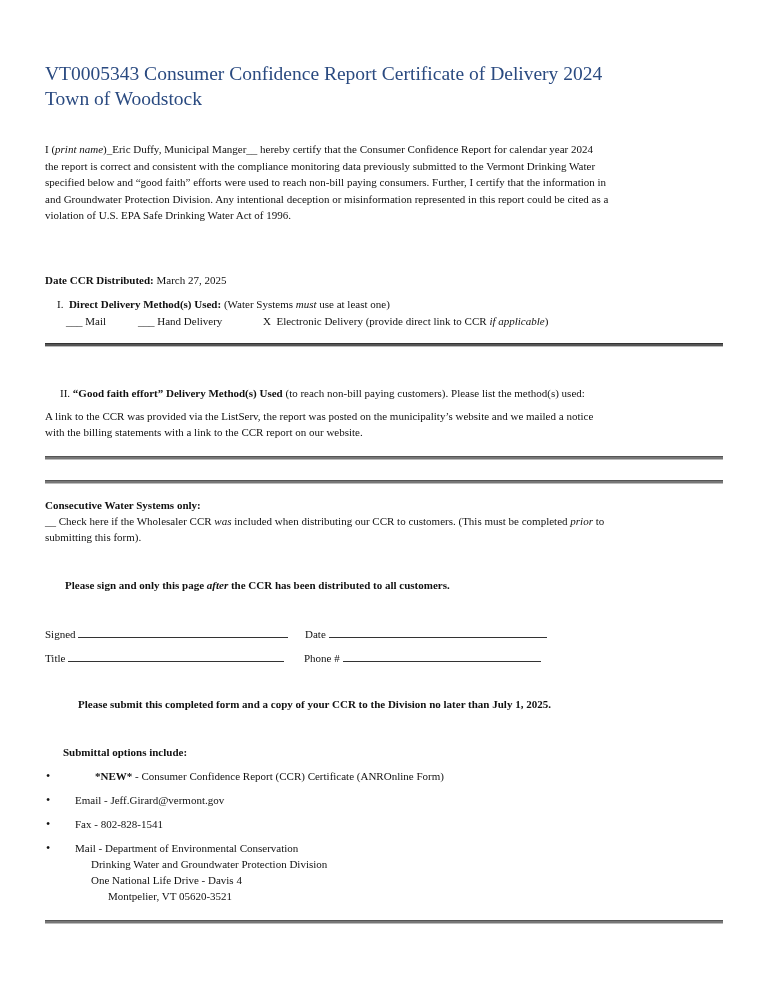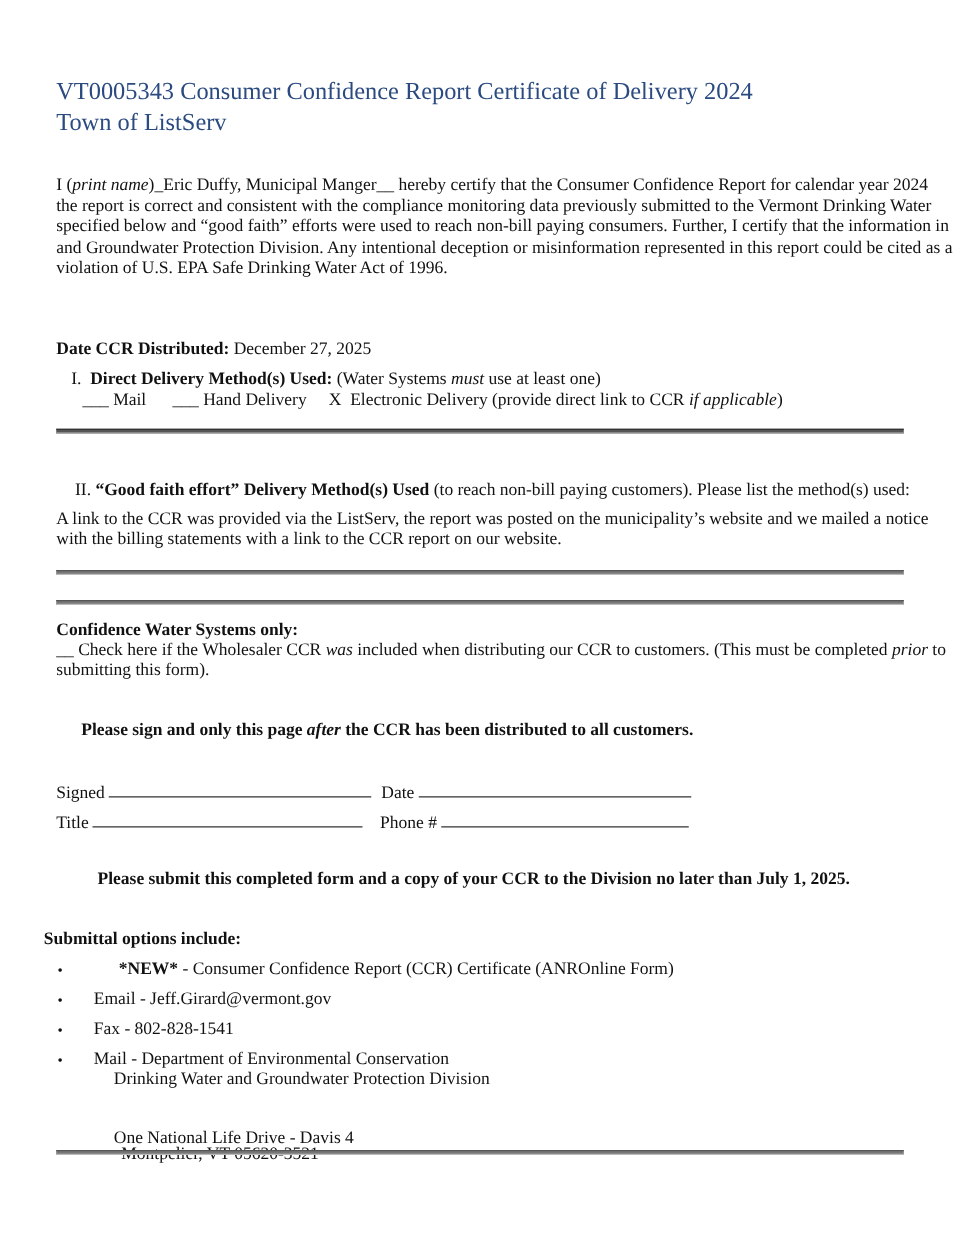--- a/index.html
+++ b/index.html
@@ -67,7 +67,7 @@
 <body>
 
 <div class="abs title" style="top:62px;">VT0005343 Consumer Confidence Report Certificate of Delivery 2024</div>
-<div class="abs title" style="top:87px;">Town of ListServ</div>
+<div class="abs title" style="top:87px;">Town of Woodstock</div>
 
 <div class="abs p cert">
   <div><span>I (</span><i>print name</i><span>)_Eric Duffy, Municipal Manger__ hereby certify that the Consumer Confidence Report for calendar year 2024</span></div>

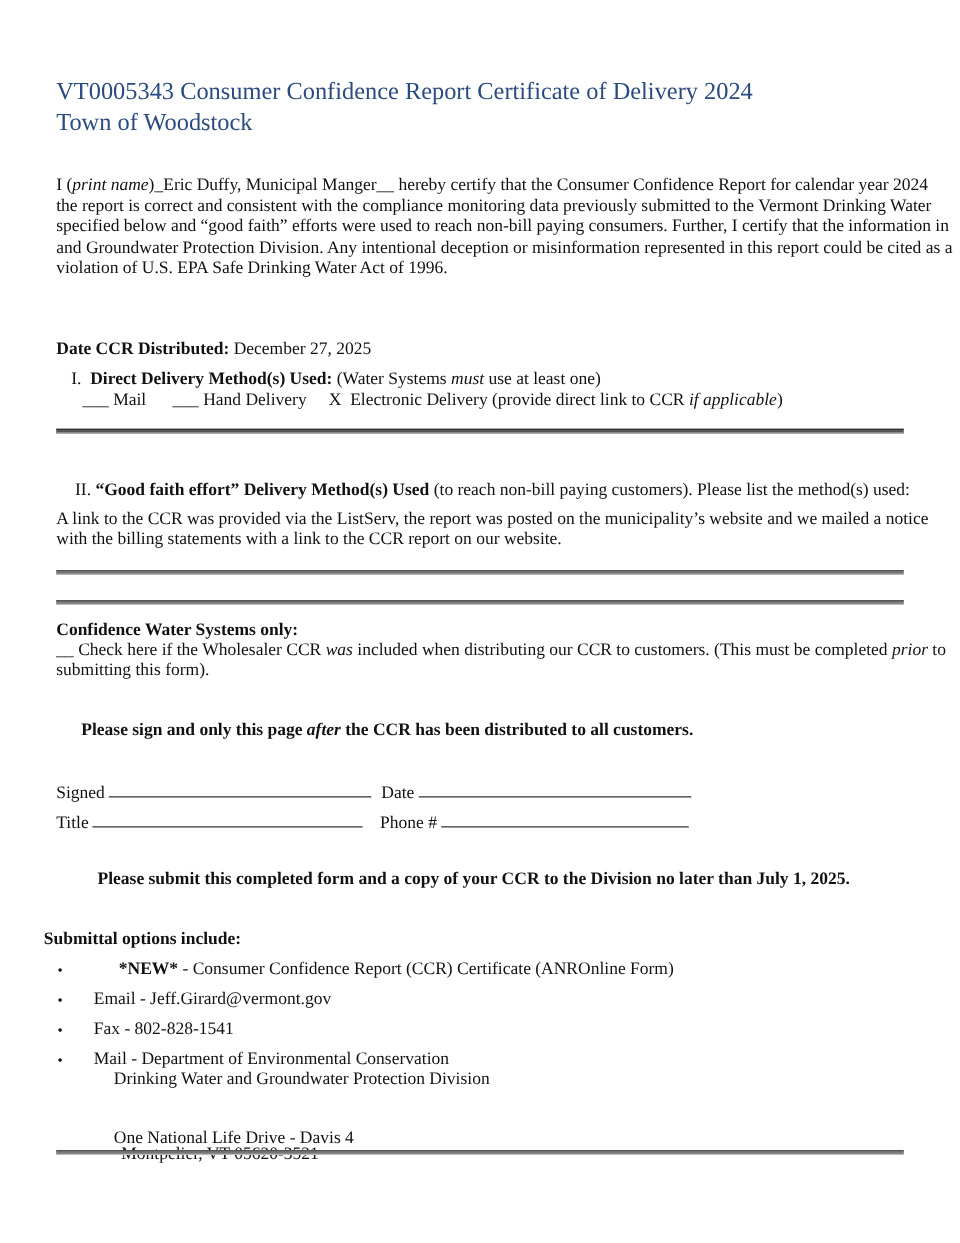--- a/index.html
+++ b/index.html
@@ -24,7 +24,7 @@
       white-space: nowrap;
     }
     .p {
-      font-size: 14px;
+      font-size: 11px;
       line-height: 16.5px;
       white-space: nowrap;
     }

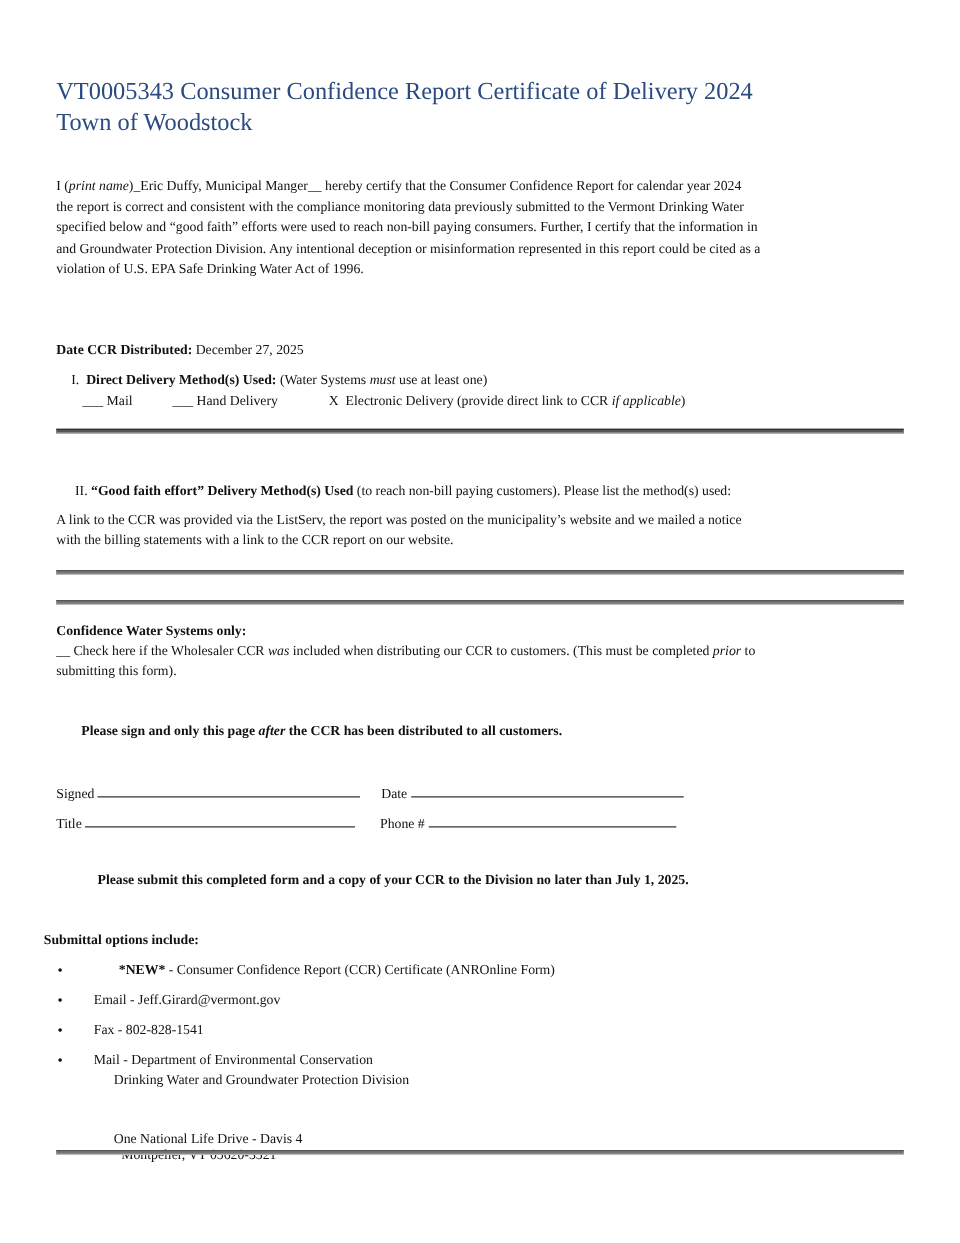--- a/index.html
+++ b/index.html
@@ -79,7 +79,7 @@
 
 <div class="abs p" style="left:45px; top:272px;">
   <b>Date CCR Distributed:</b>
-  <span>December 27, 2025</span>
+  <span>March 27, 2025</span>
 </div>
 
 <div class="abs p" style="left:57px; top:296px;">

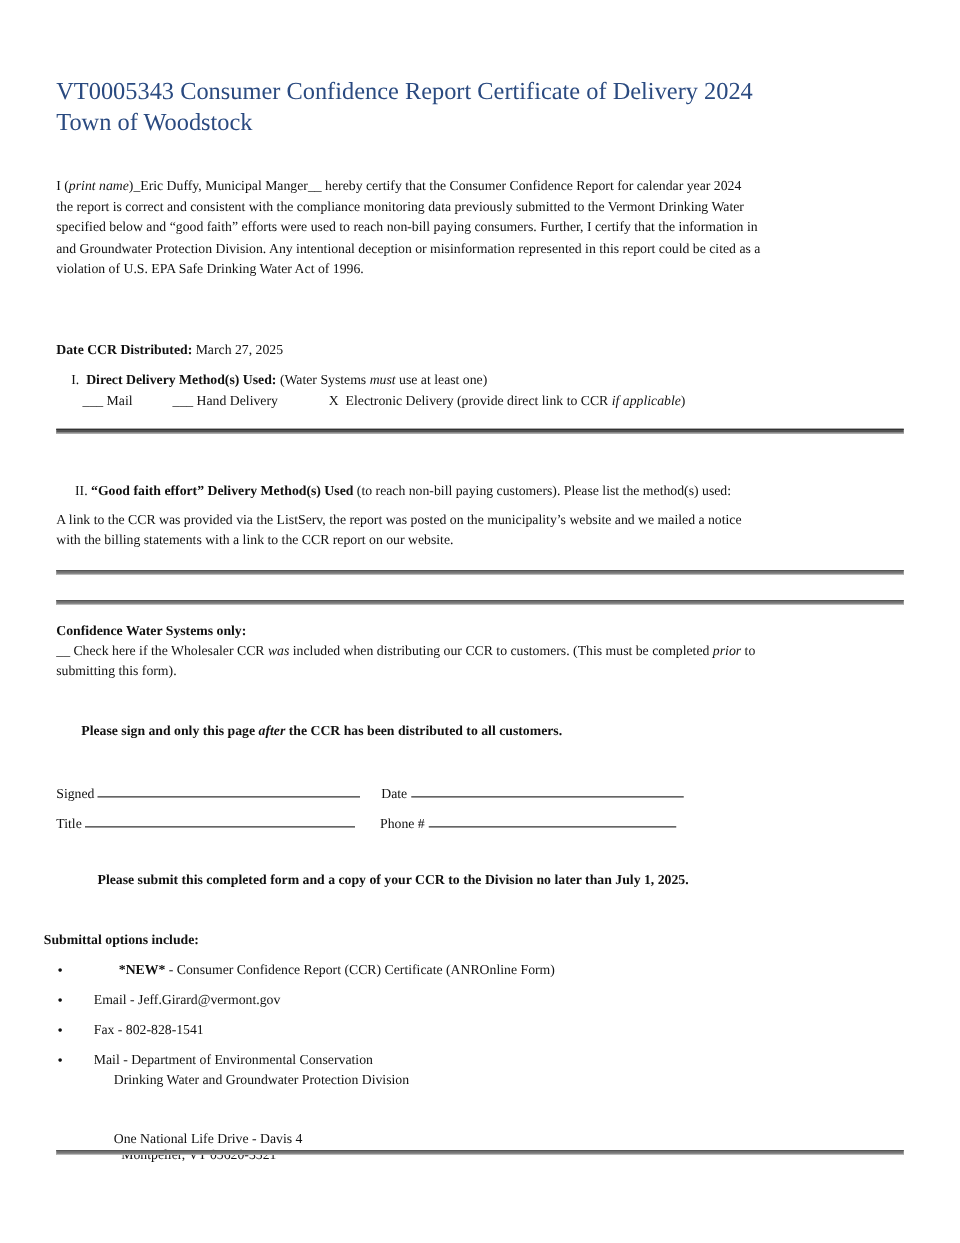--- a/index.html
+++ b/index.html
@@ -111,7 +111,7 @@
 <div class="rule" style="top:480px;"></div>
 
 <div class="abs p" style="left:45px; top:497px;">
-  <b>Confidence Water Systems only:</b>
+  <b>Consecutive Water Systems only:</b>
 </div>
 <div class="abs p" style="left:45px; top:513px;">
   <span>__ Check here if the Wholesaler CCR </span><i>was</i><span> included when distributing our CCR to customers. (This must be completed </span><i>prior</i><span> to</span>

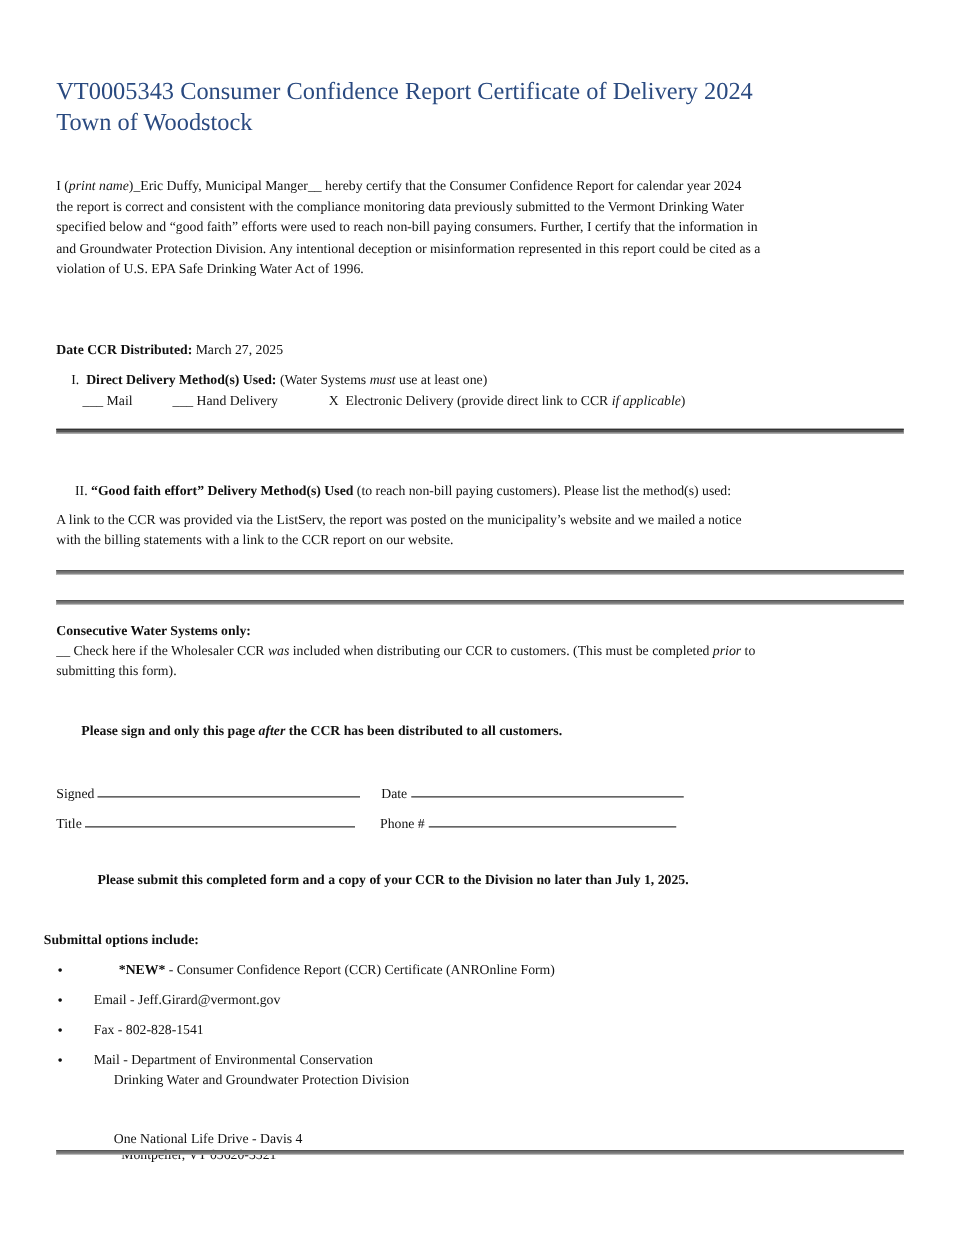--- a/index.html
+++ b/index.html
@@ -143,7 +143,7 @@
   <b>Please submit this completed form and a copy of your CCR to the Division no later than July 1, 2025.</b>
 </div>
 
-<div class="abs p" style="left:35px; top:744px;">
+<div class="abs p" style="left:63px; top:744px;">
   <b>Submittal options include:</b>
 </div>
 

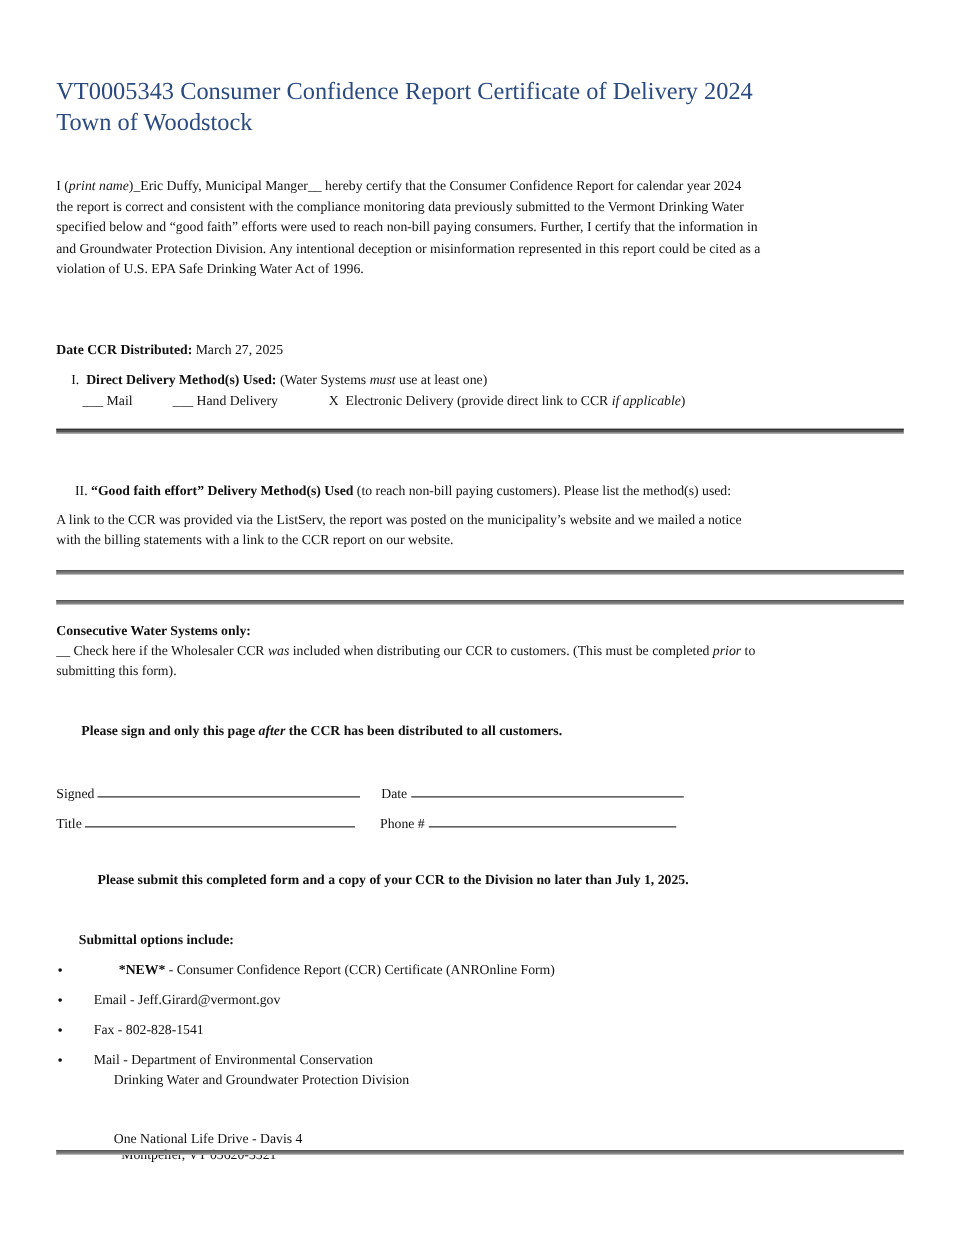--- a/index.html
+++ b/index.html
@@ -161,7 +161,7 @@
 <span class="abs p bullet" style="top:840px;">•</span>
 <div class="abs p bul-text" style="top:840px;">Mail - Department of Environmental Conservation</div>
 <div class="abs p" style="left:91px; top:856px;">Drinking Water and Groundwater Protection Division</div>
-<div class="abs p" style="left:91px; top:872px;margin-top:31px;">One National Life Drive - Davis 4</div>
+<div class="abs p" style="left:91px; top:872px;">One National Life Drive - Davis 4</div>
 <div class="abs p" style="left:97px; top:888px;margin-top:28px;">Montpelier, VT 05620-3521</div>
 
 <div class="rule" style="top:920px;"></div>

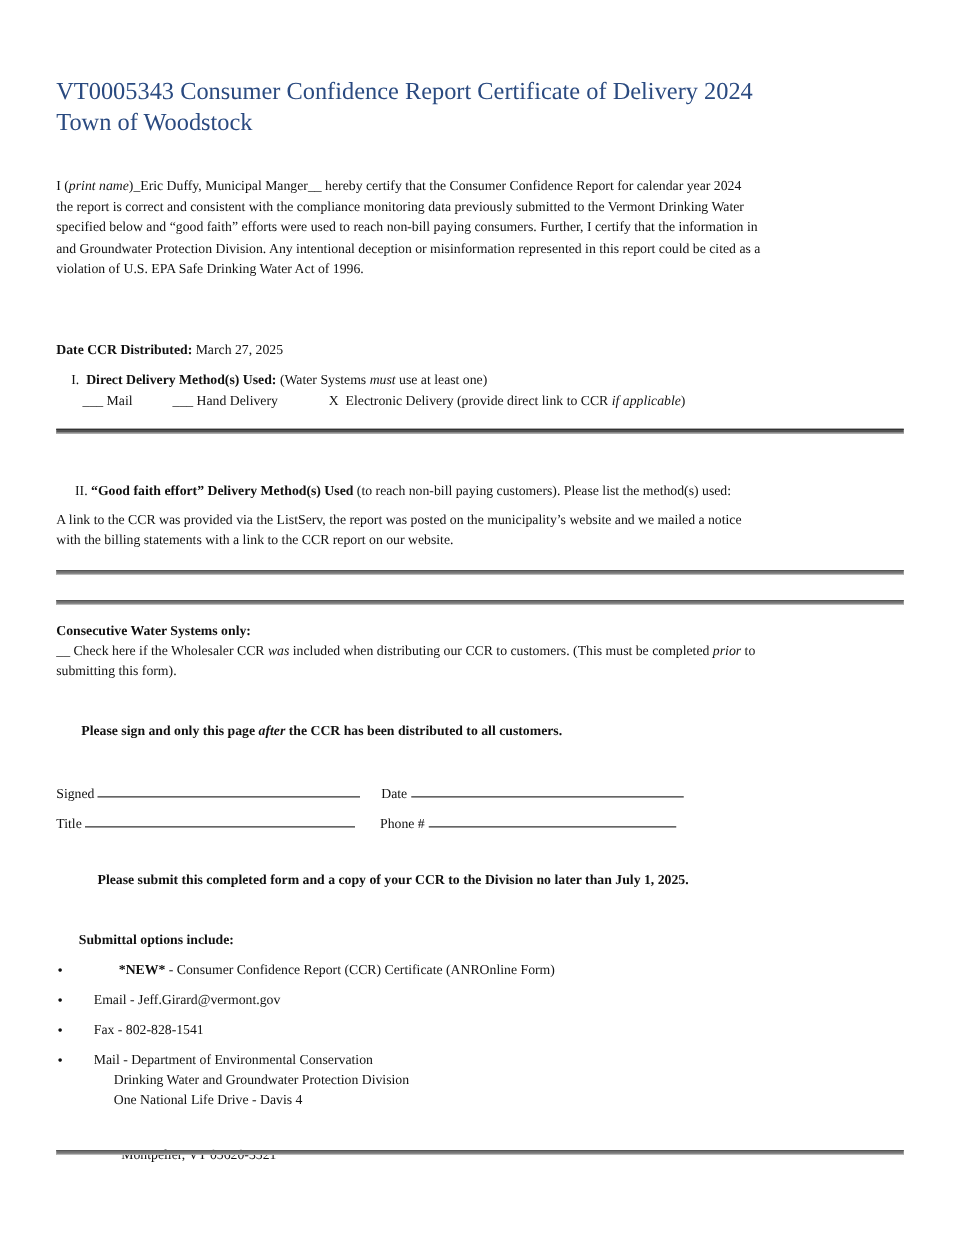--- a/index.html
+++ b/index.html
@@ -162,7 +162,7 @@
 <div class="abs p bul-text" style="top:840px;">Mail - Department of Environmental Conservation</div>
 <div class="abs p" style="left:91px; top:856px;">Drinking Water and Groundwater Protection Division</div>
 <div class="abs p" style="left:91px; top:872px;">One National Life Drive - Davis 4</div>
-<div class="abs p" style="left:97px; top:888px;margin-top:28px;">Montpelier, VT 05620-3521</div>
+<div class="abs p" style="left:108px; top:888px;">Montpelier, VT 05620-3521</div>
 
 <div class="rule" style="top:920px;"></div>
 

